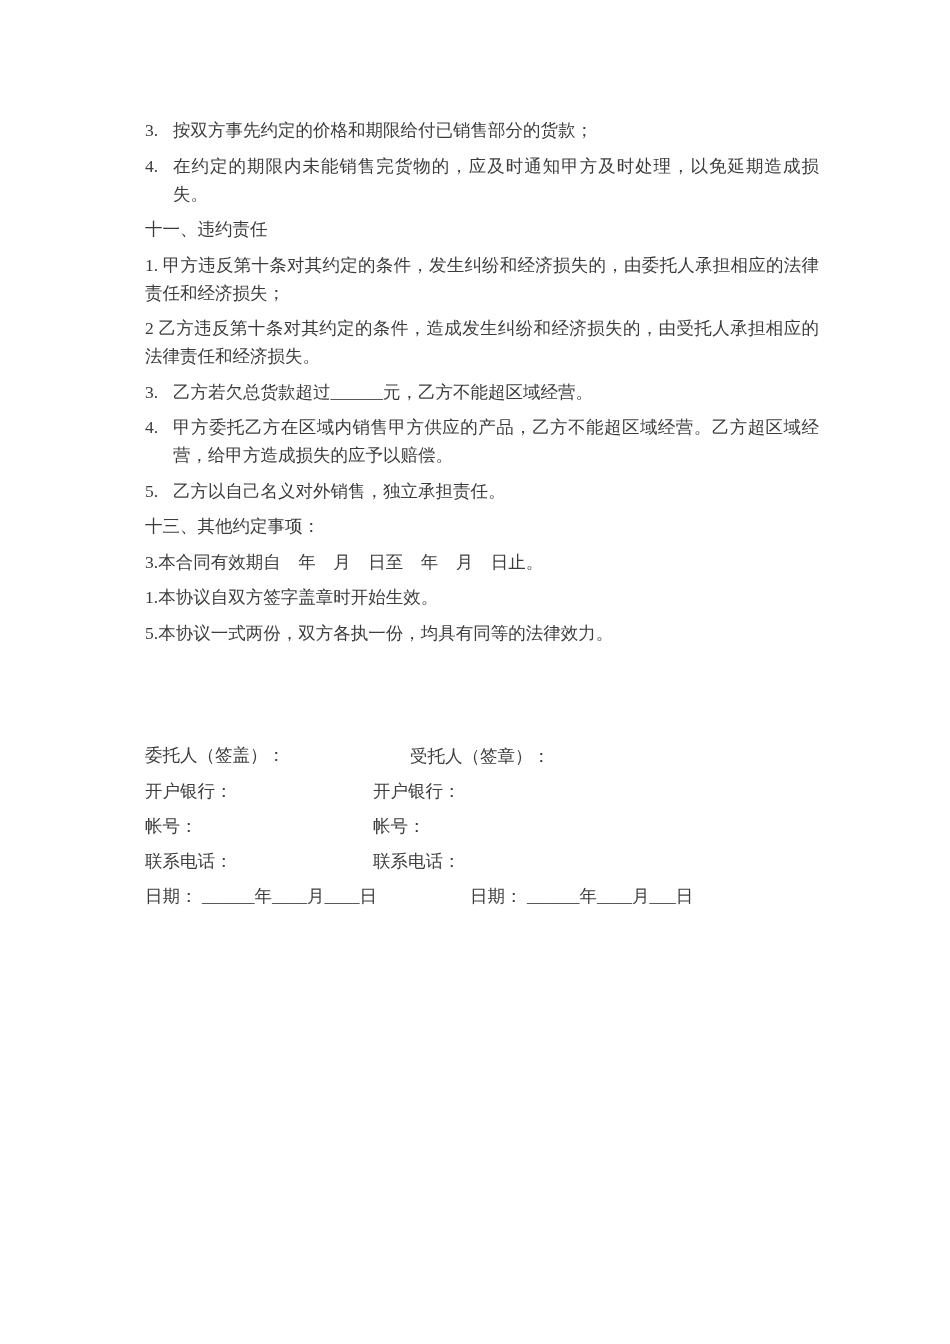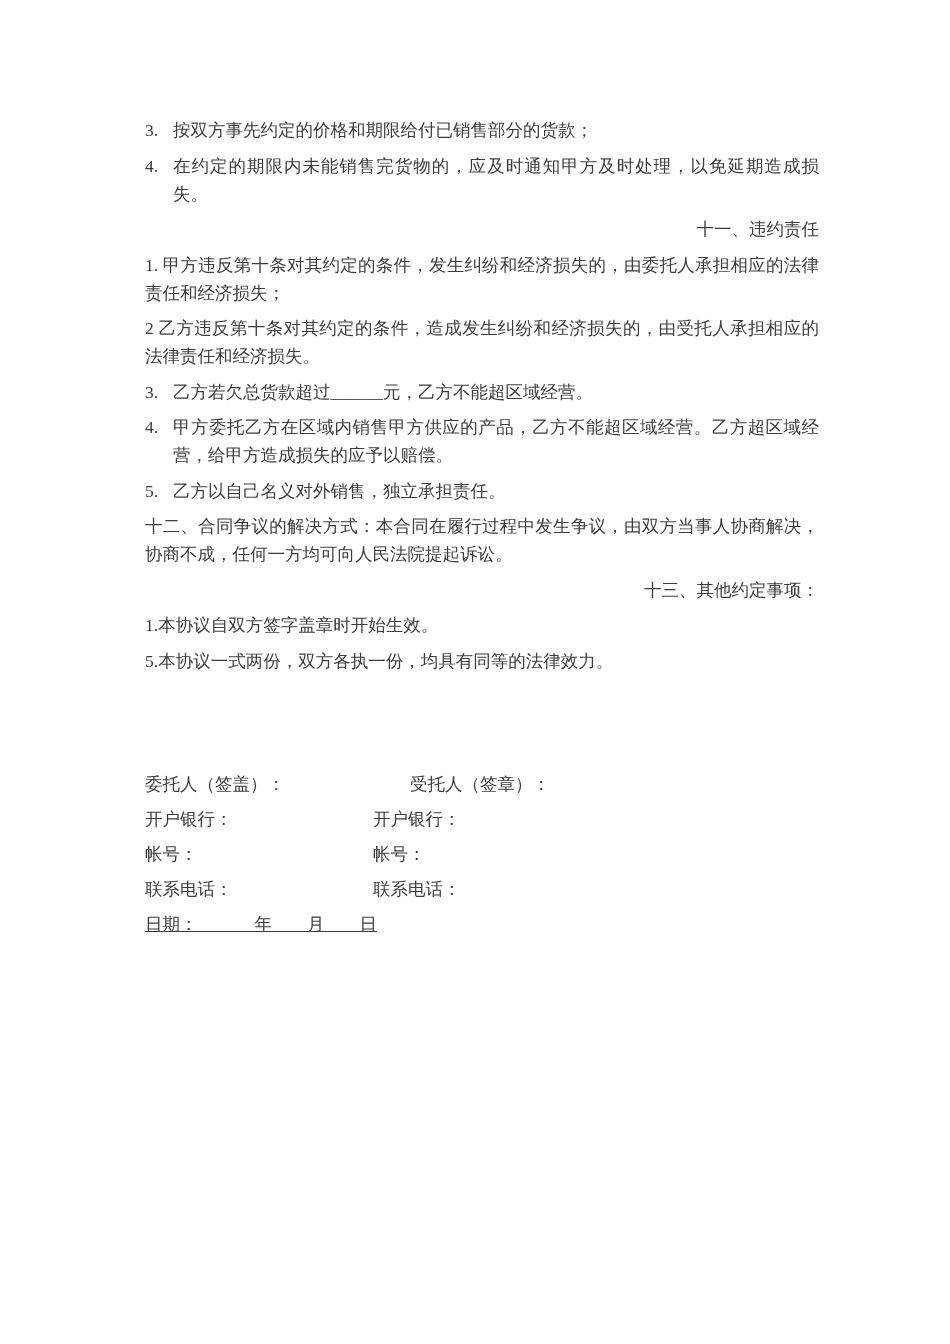--- a/index.html
+++ b/index.html
@@ -30,7 +30,6 @@
   }
   .heading {
     margin: 0 0 7.5px 0;
-    text-align: right;
   }
   
   .li {

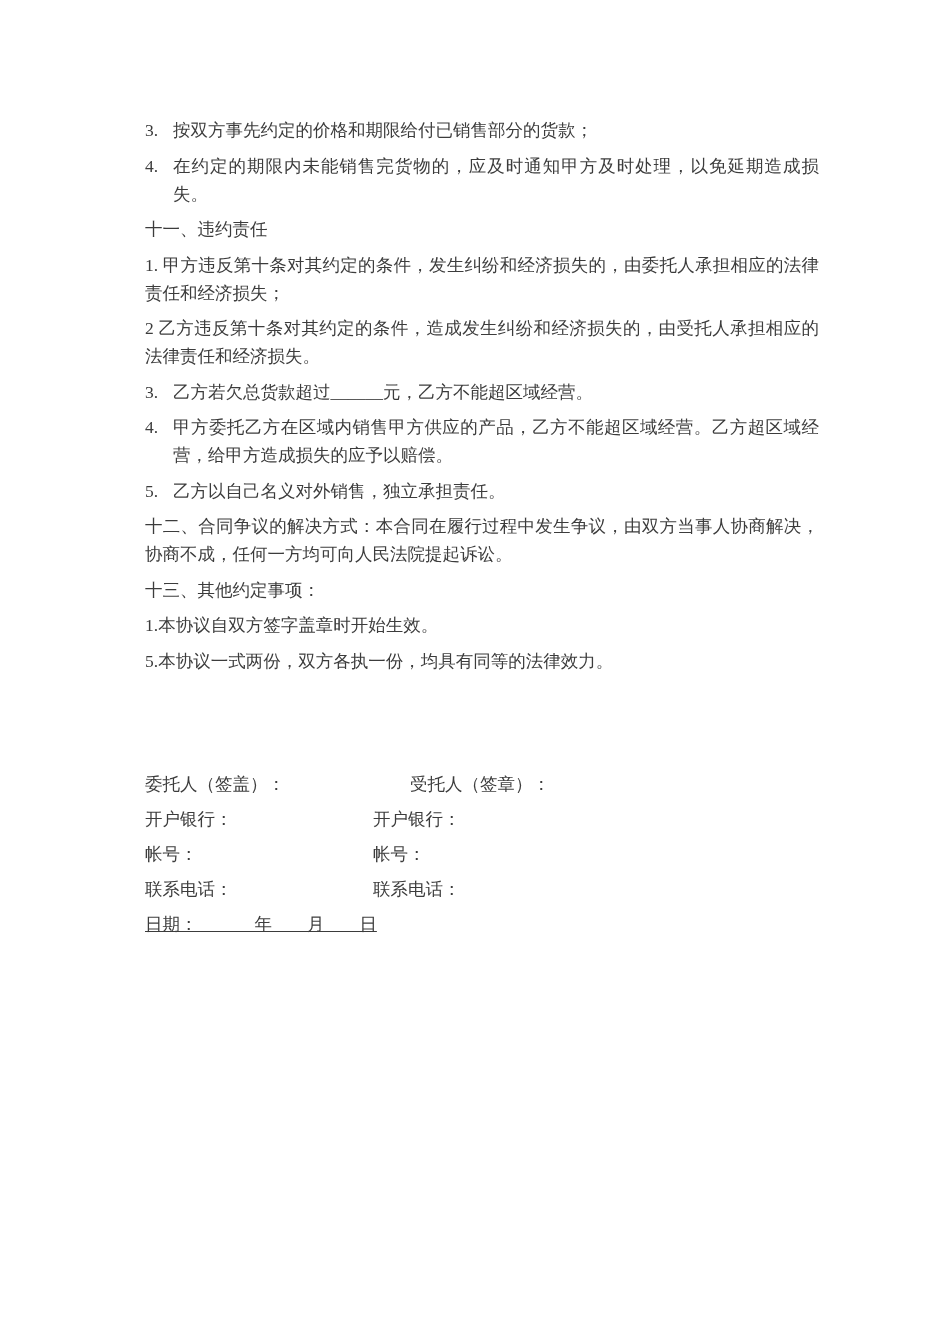--- a/index.html
+++ b/index.html
@@ -94,7 +94,6 @@
       <span class="li-text">乙方以自己名义对外销售，独立承担责任。</span>
     </div>
 
-    <div class="para">十二、合同争议的解决方式：本合同在履行过程中发生争议，由双方当事人协商解决，协商不成，任何一方均可向人民法院提起诉讼。</div>
 
     <div class="heading">十三、其他约定事项：</div>
     <div class="para">1.本协议自双方签字盖章时开始生效。</div>

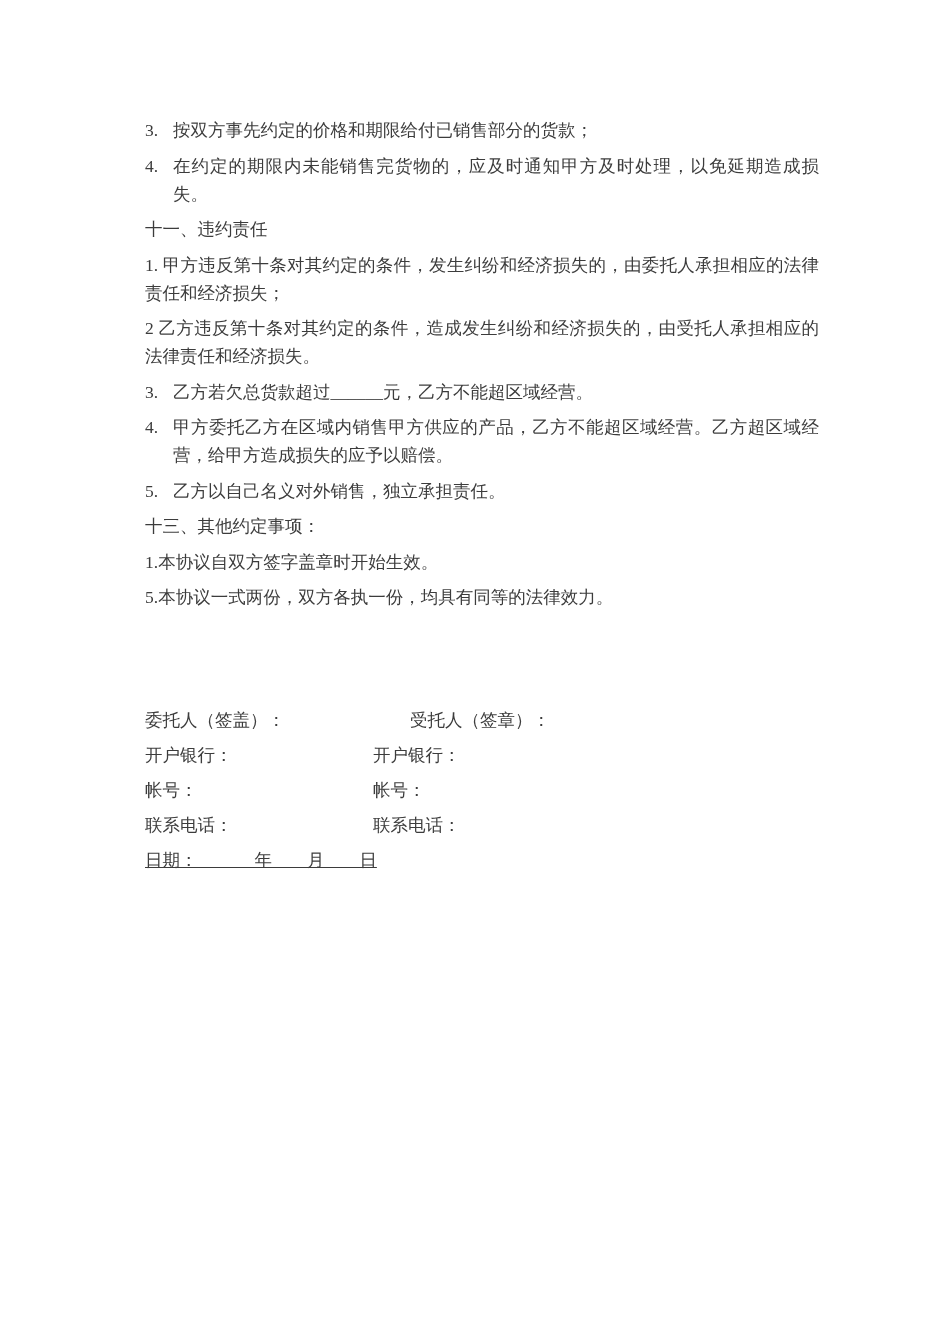--- a/index.html
+++ b/index.html
@@ -96,6 +96,7 @@
 
 
     <div class="heading">十三、其他约定事项：</div>
+    <div class="para">3.本合同有效期自　年　月　日至　年　月　日止。</div>
     <div class="para">1.本协议自双方签字盖章时开始生效。</div>
     <div class="para">5.本协议一式两份，双方各执一份，均具有同等的法律效力。</div>
 

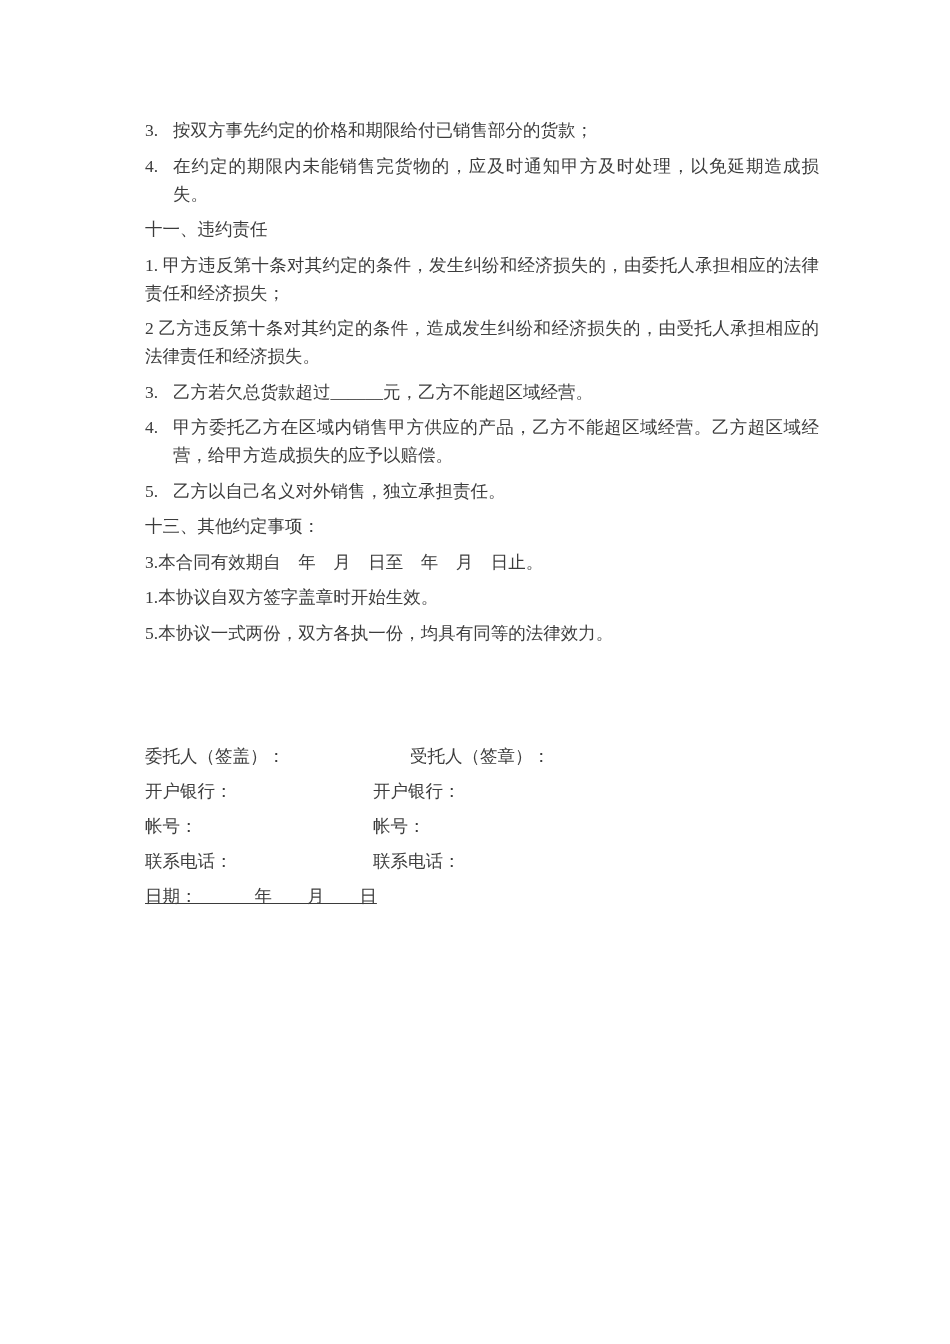--- a/index.html
+++ b/index.html
@@ -56,7 +56,7 @@
   .sig-row .cell-l {
     flex-shrink: 0;
   }
-  .sig-row.row-1 .cell-l { width: 265px; }
+  .sig-row.row-1 .cell-l { width: 265px; font-family: Liberation Mono, monospace; }
   .sig-row.row-2 .cell-l,
   .sig-row.row-3 .cell-l,
   .sig-row.row-4 .cell-l { width: 228px; }

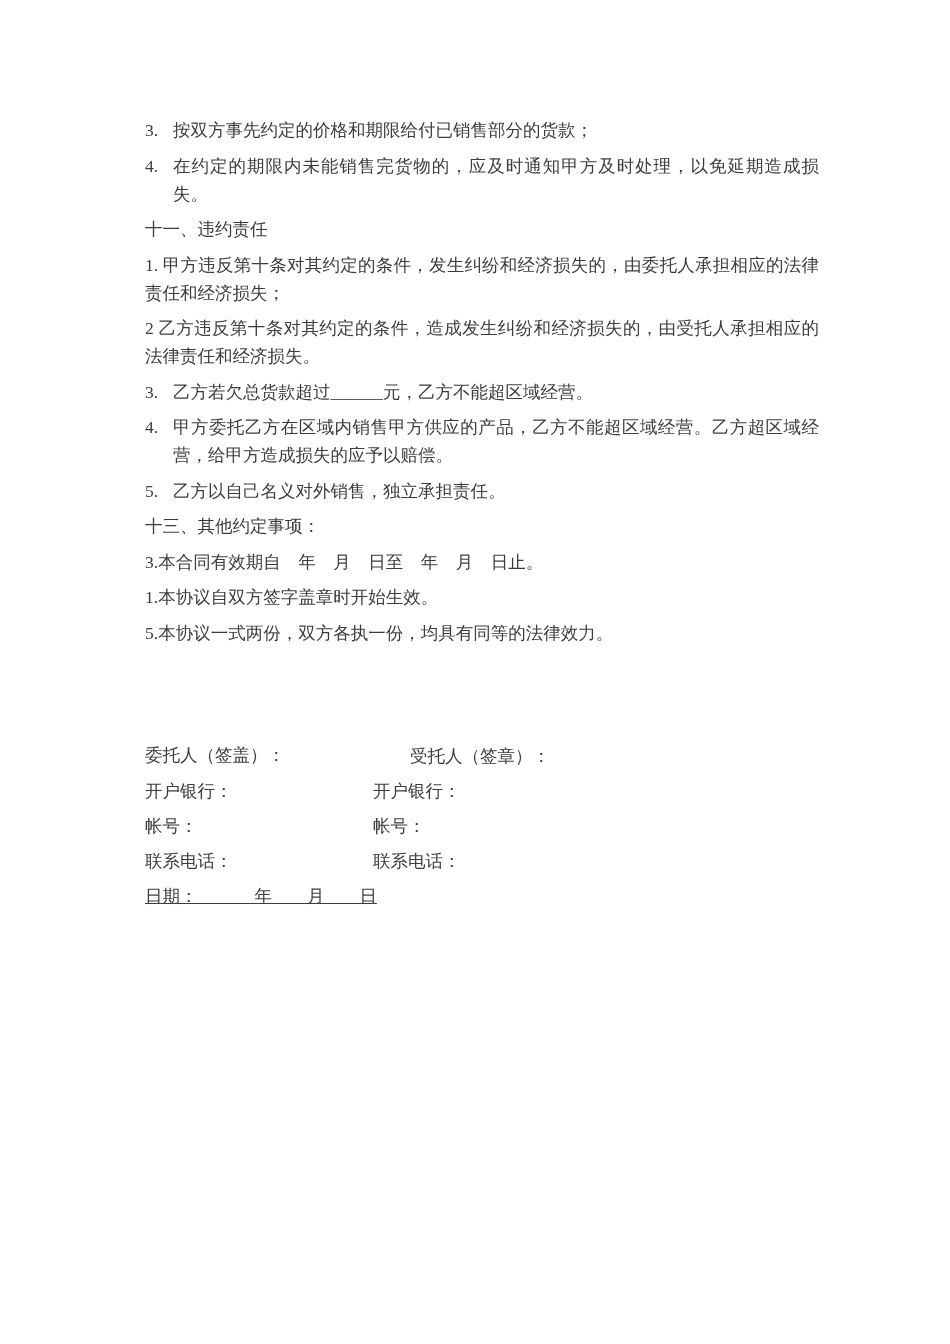--- a/index.html
+++ b/index.html
@@ -60,7 +60,7 @@
   .sig-row.row-2 .cell-l,
   .sig-row.row-3 .cell-l,
   .sig-row.row-4 .cell-l { width: 228px; }
-  .sig-row.row-5 .cell-l { width: 325px; text-decoration: underline; }
+  .sig-row.row-5 .cell-l { width: 325px; }
 </style>
 </head>
 <body>

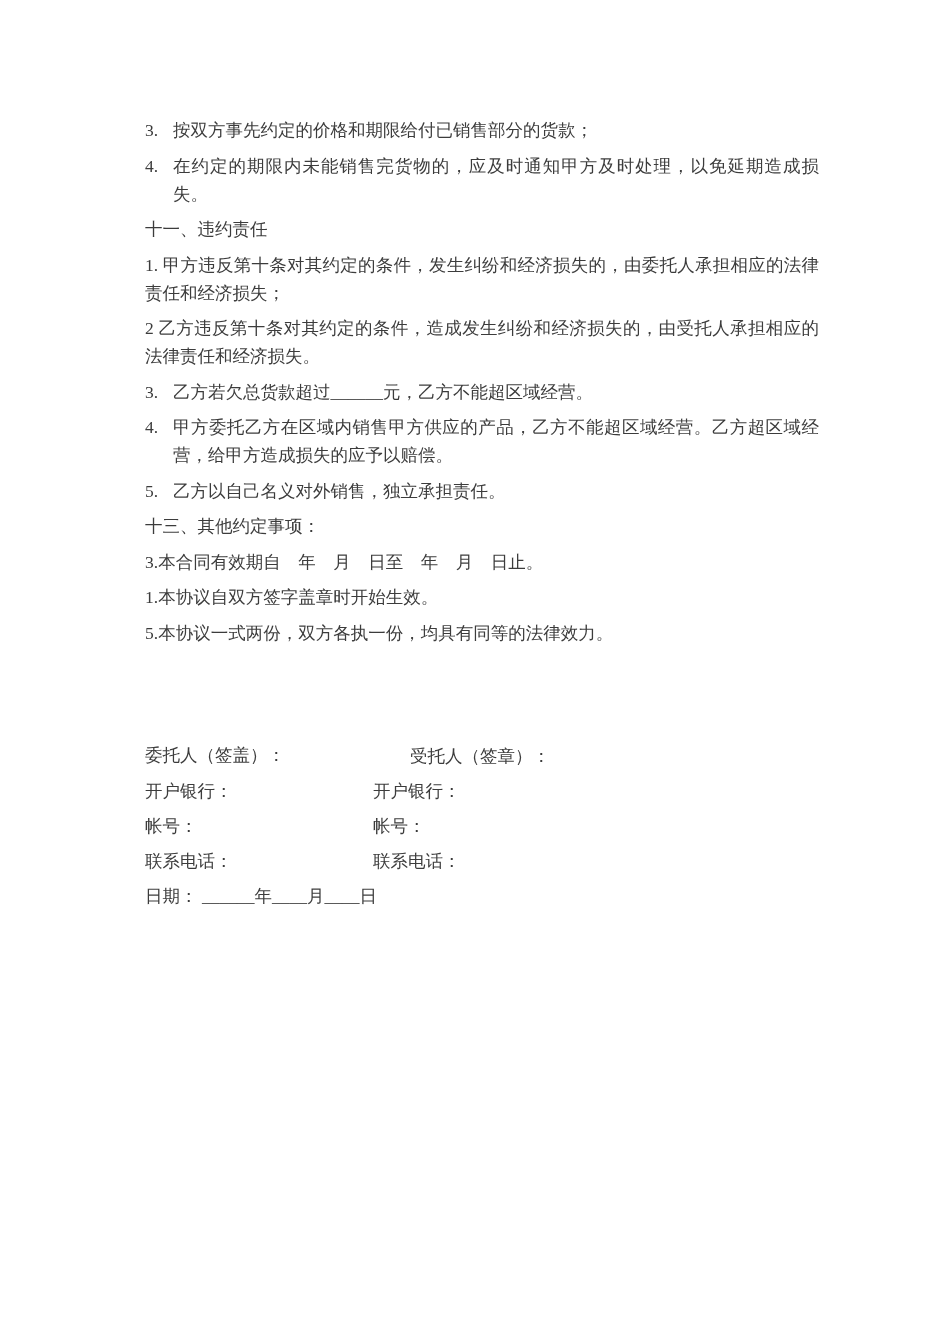--- a/index.html
+++ b/index.html
@@ -119,6 +119,7 @@
       </div>
       <div class="sig-row row-5">
         <span class="cell-l">日期：  ______年____月____日</span>
+        <span class="cell-r">日期：  ______年____月___日</span>
       </div>
     </div>
 

